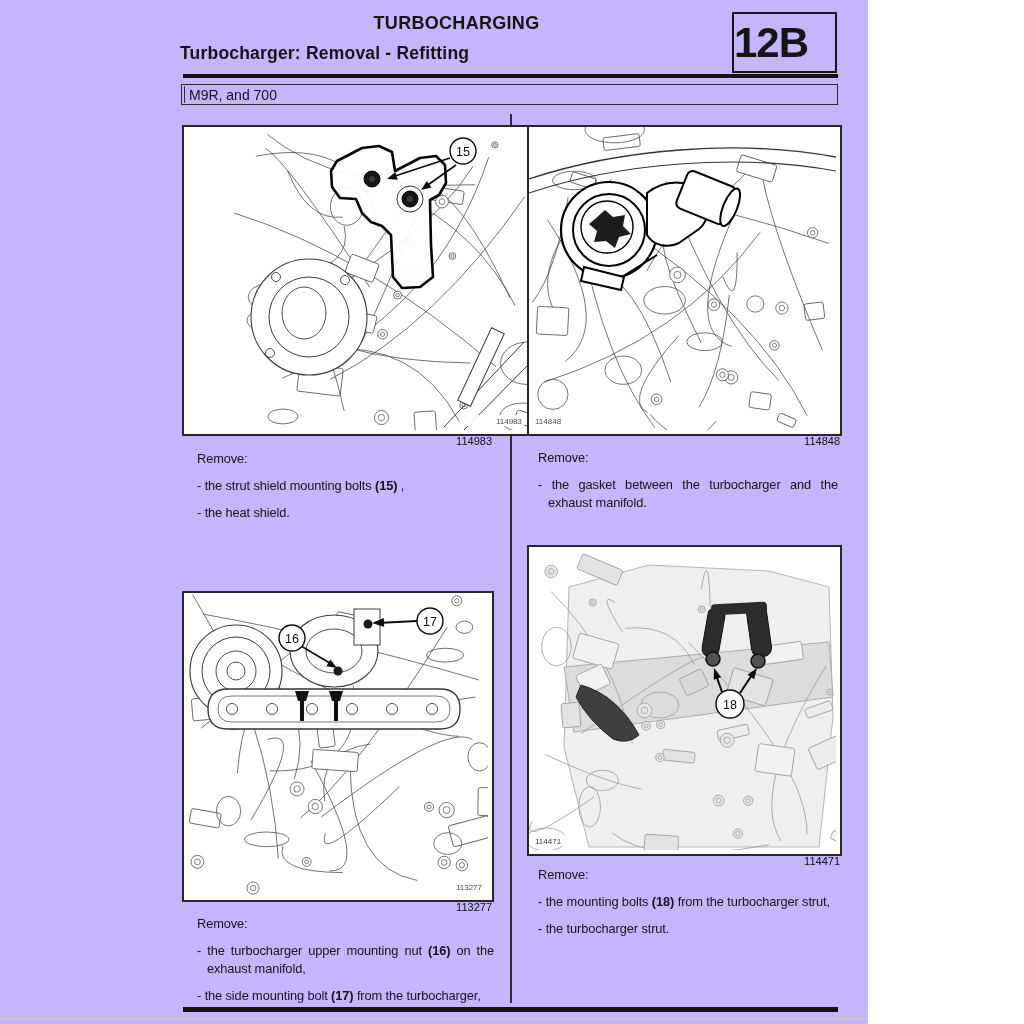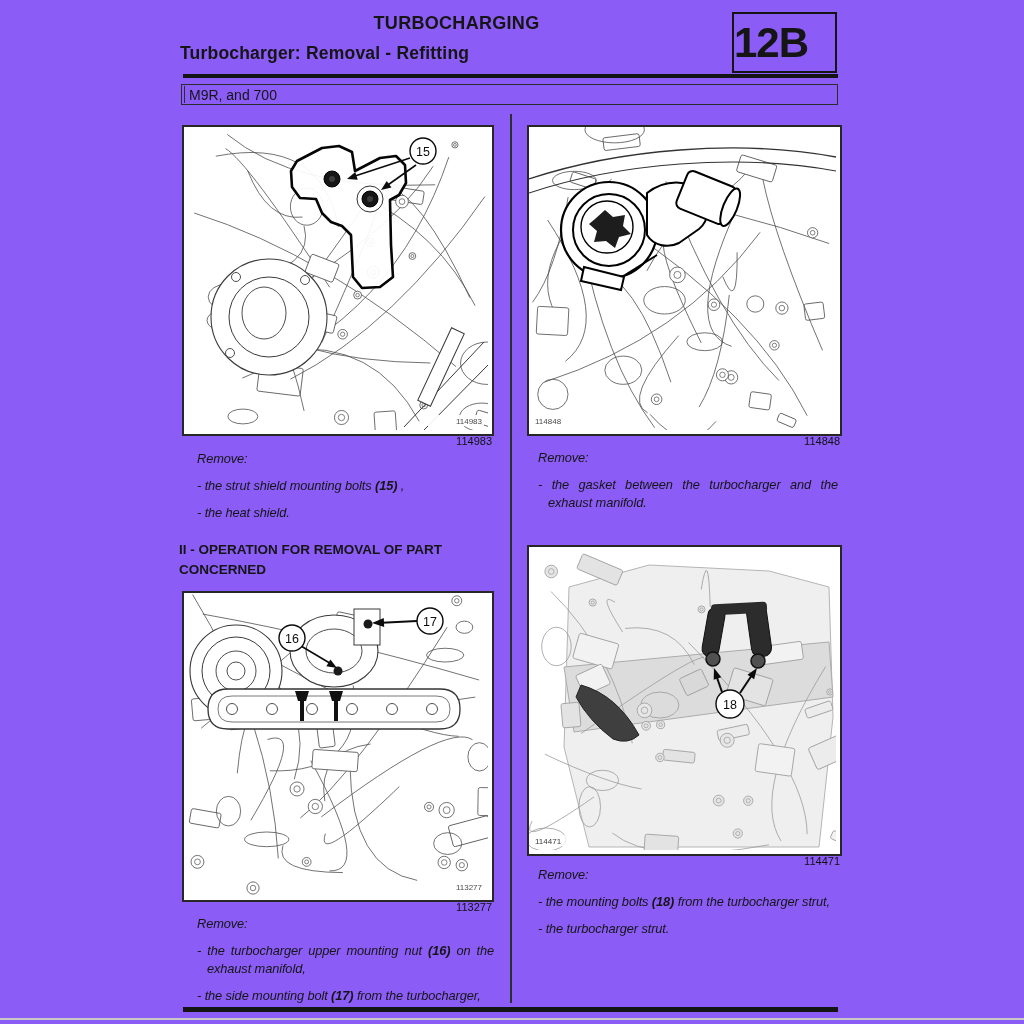--- a/index.html
+++ b/index.html
@@ -3,7 +3,7 @@
 <meta charset="utf-8">
 <style>
   html,body{margin:0;padding:0;background:#ffffff;}
-  .page{position:relative;width:1024px;height:1024px;background:#8b5cf6;
+  .page{position:relative;width:868px;height:1024px;background:#c4b5fd;
         font-family:"Liberation Sans",sans-serif;color:#151515;overflow:hidden;}
   .abs{position:absolute;}
 

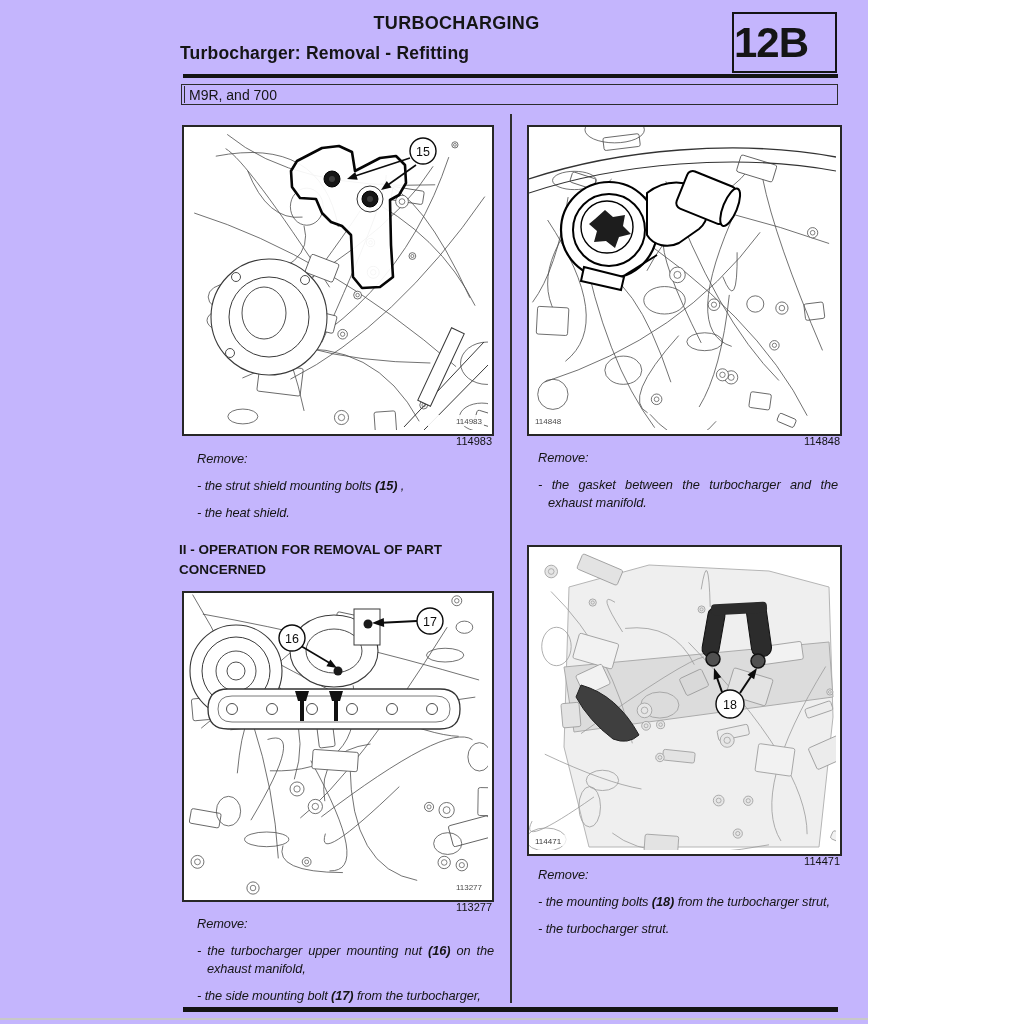--- a/index.html
+++ b/index.html
@@ -26,7 +26,7 @@
   
   .fig{border:2px solid #272727;background:#fff;overflow:hidden;}
   .fig svg{display:block;}
-  .f1{left:182px;top:125px;width:308px;height:307px;}
+  .f1{left:182px;top:125px;width:308px;height:307px;padding-left:40px;}
   .f2{left:527px;top:125px;width:311px;height:307px;}
   .f3{left:182px;top:591px;width:308px;height:307px;}
   .f4{left:527px;top:545px;width:311px;height:307px;}

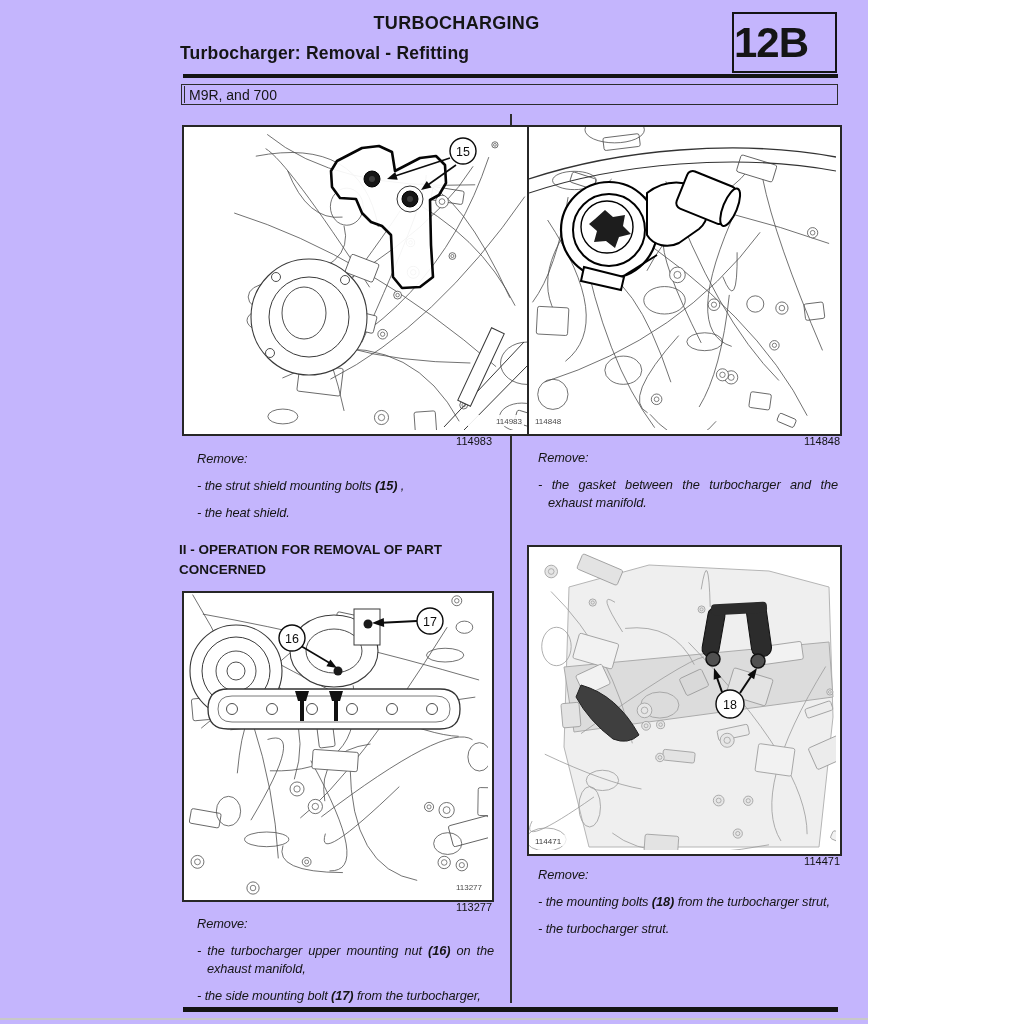--- a/index.html
+++ b/index.html
@@ -37,7 +37,7 @@
   .fl4{left:527px;top:855px;width:313px;}
 
   
-  .tblock{font-size:12.8px;line-height:17.5px;letter-spacing:-.1px;font-style:italic;}
+  .tblock{font-size:12.8px;line-height:17.5px;letter-spacing:-.1px;}
   .tblock p{margin:0 0 9.5px 0;}
   .bullet{padding-left:10px;text-indent:-10px;}
   .just{text-align:justify;}

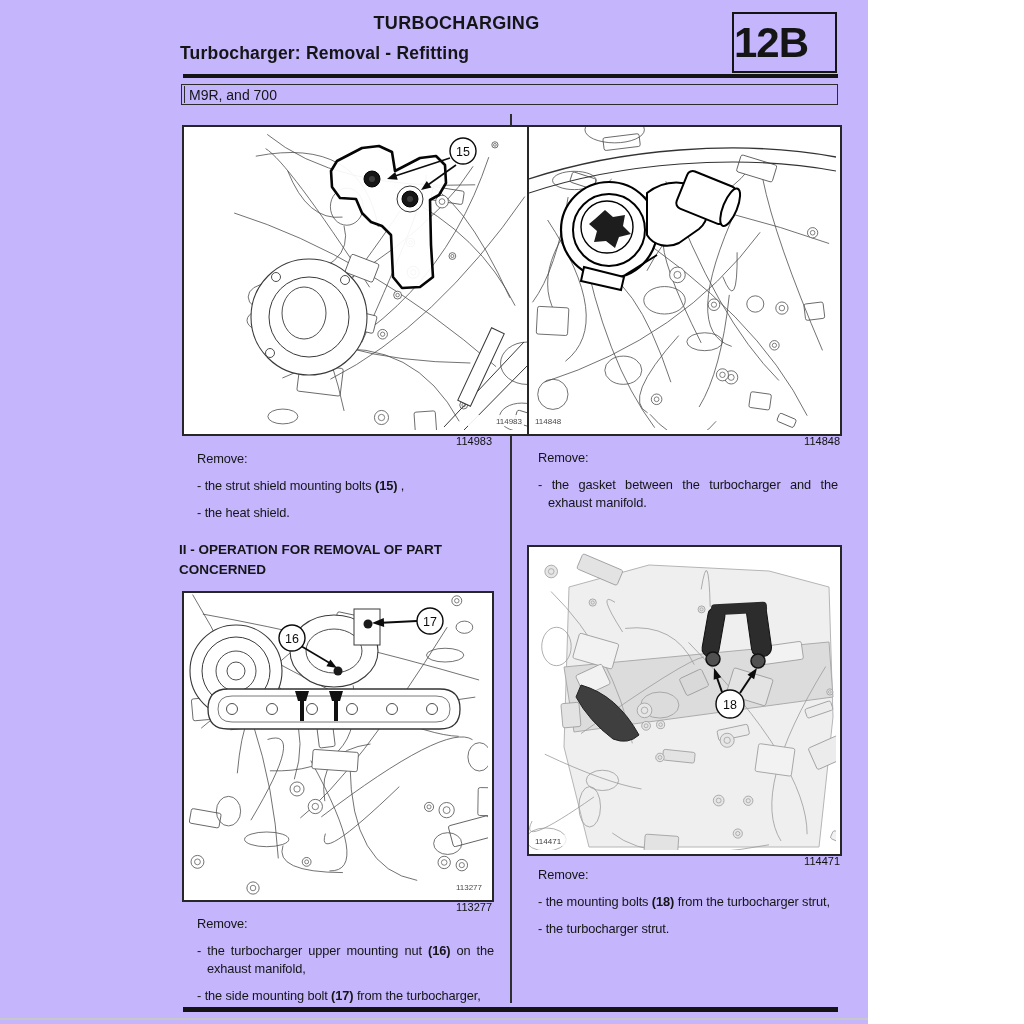--- a/index.html
+++ b/index.html
@@ -242,7 +242,6 @@
     <p class="bullet just"><span>- </span><span>the gasket between the turbocharger and the exhaust manifold.</span><b></b><span></span></p>
   </div>
 
-  <div class="abs heading-ii">II - OPERATION FOR REMOVAL OF PART CONCERNED</div>
 
   <div class="abs fig f3">
     <svg width="304" height="303" viewBox="0 0 304 303">

